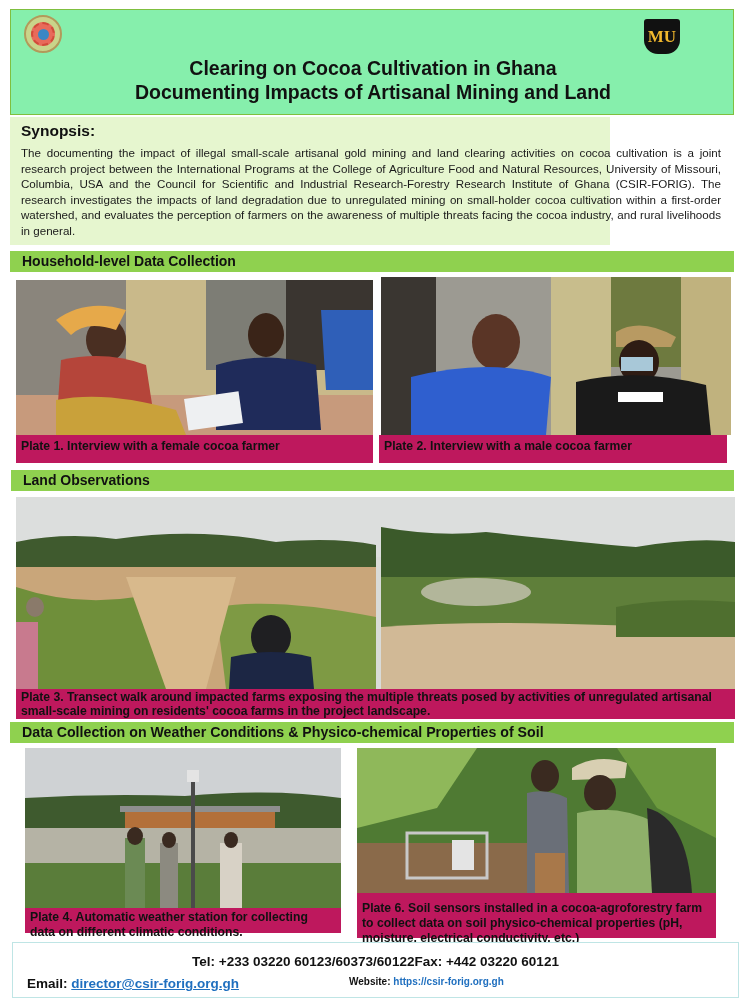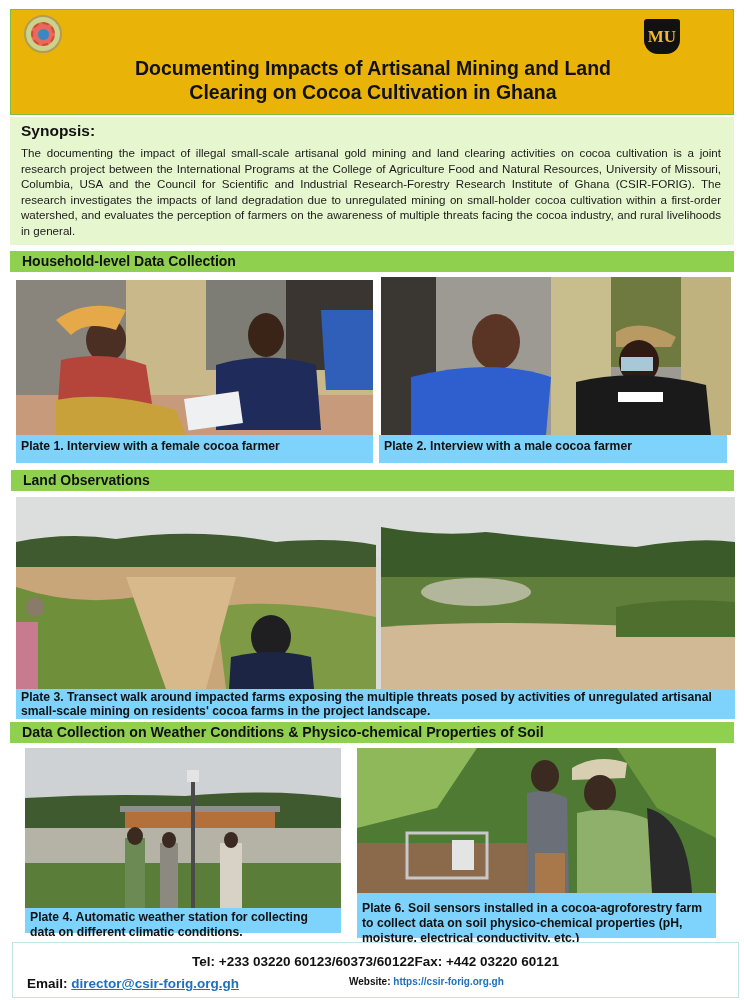--- a/index.html
+++ b/index.html
@@ -11,7 +11,7 @@
   
   .header {
     left: 10px; top: 9px; width: 724px; height: 106px;
-    background: #eab308; border: 1px solid #7fbf3f;
+    background: #86efac; border: 1px solid #7fbf3f;
   }
   .logo-left {
     left: 13px; top: 5px; width: 38px; height: 38px; border-radius: 50%;

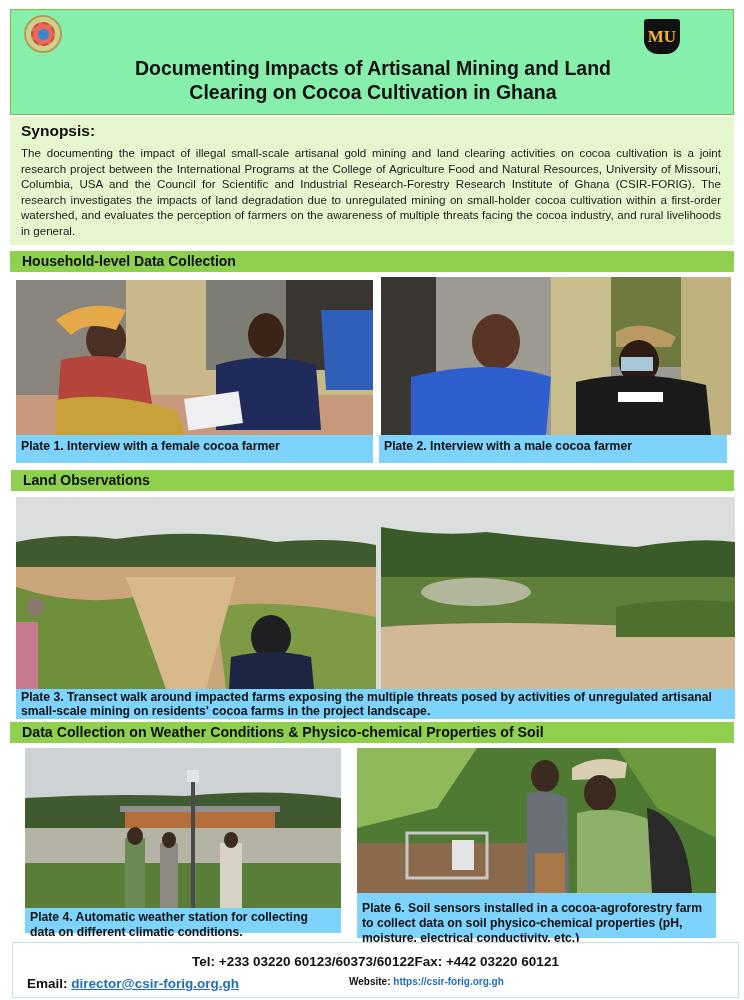--- a/index.html
+++ b/index.html
@@ -90,8 +90,8 @@
     <div class="m">MU</div>
   </div>
   <div class="abs title">
+    <div>Clearing on Cocoa Cultivation in Ghana</div>
     <div>Documenting Impacts of Artisanal Mining and Land</div>
-    <div>Clearing on Cocoa Cultivation in Ghana</div>
   </div>
 </div>
 

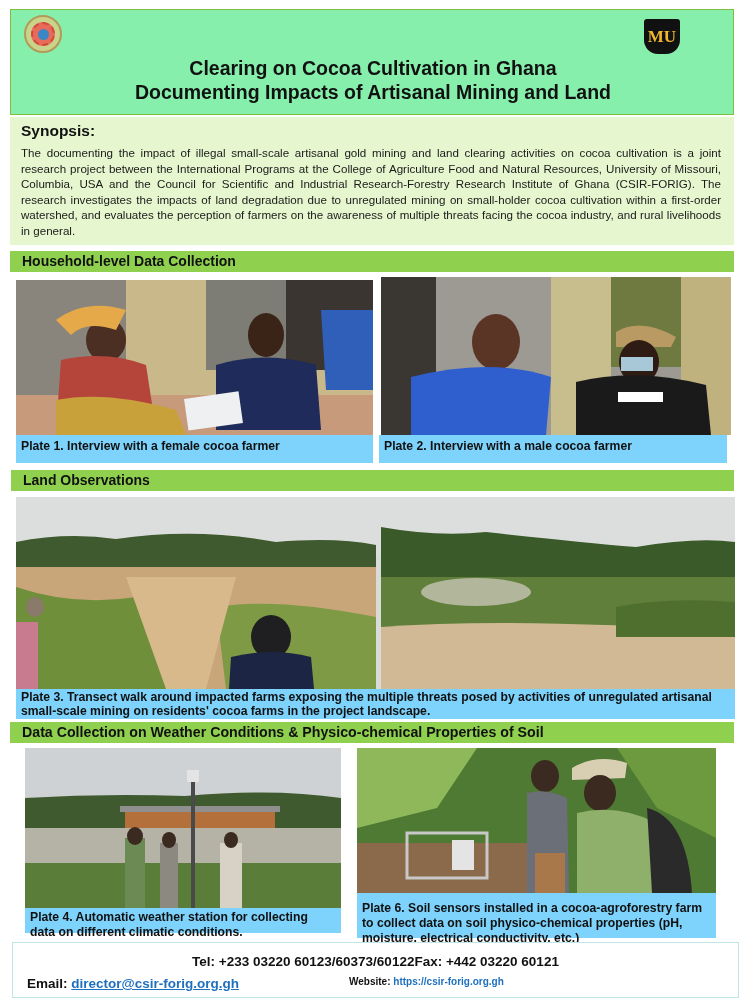--- a/index.html
+++ b/index.html
@@ -42,7 +42,7 @@
 
   
   .synopsis {
-    left: 10px; top: 117px; width: 724px; height: 128px;
+    left: 10px; top: 117px; width: 600px; height: 128px;
     background: #e6f6cf;
   }
   .synopsis h2 { position: absolute; left: 11px; top: 5px; font-size: 15.5px; font-weight: bold; }

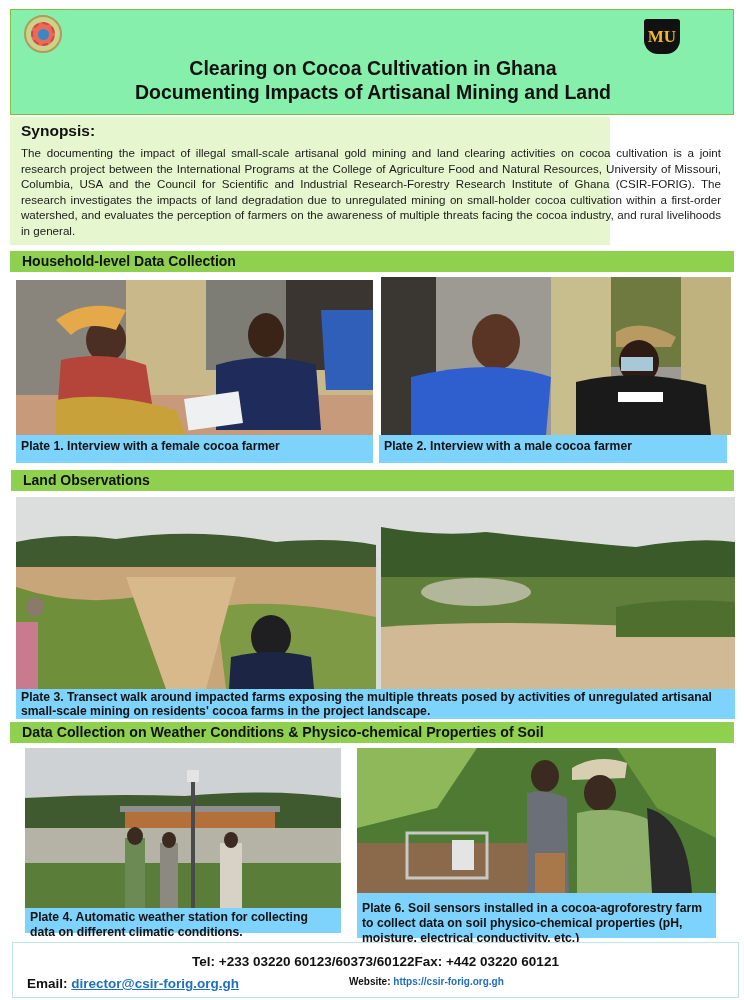--- a/index.html
+++ b/index.html
@@ -62,7 +62,7 @@
   .photo svg { display: block; width: 100%; height: 100%; }
 
   .caption {
-    background: #7dd3fc; font-weight: bold; font-size: 12.2px; line-height: 15px; color: #111;
+    background: #be185d; font-weight: bold; font-size: 12.2px; line-height: 15px; color: #111;
     padding: 4px 5px;
   }
 

